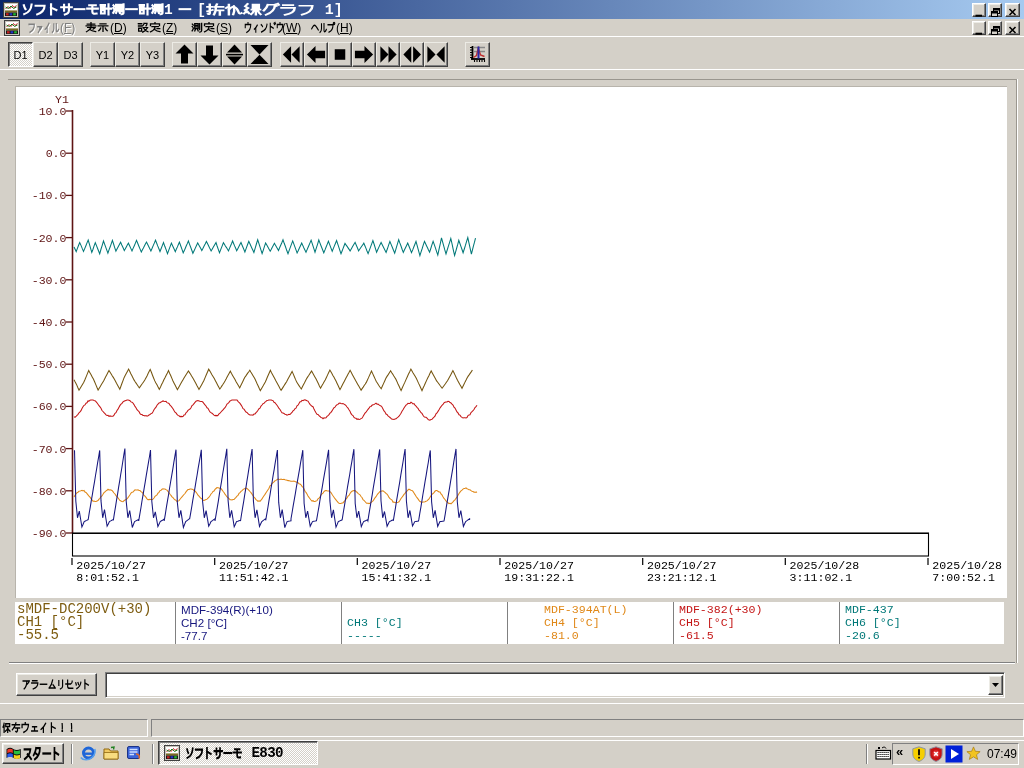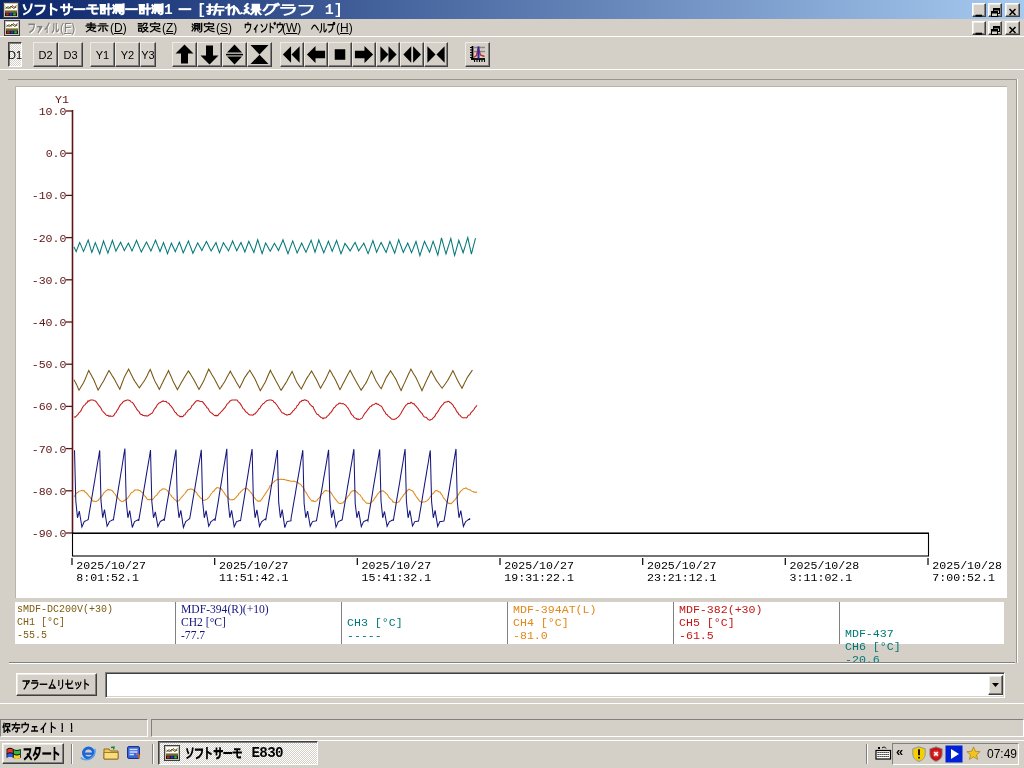--- a/index.html
+++ b/index.html
@@ -127,7 +127,7 @@
 <div class="abs " style="left:0px;top:36px;width:1024px;height:1px;background:#fff"></div>
 <div class="abs " style="left:0px;top:37px;width:1024px;height:33px;background:#d4d0c8"></div>
 <div class="abs " style="left:0px;top:69px;width:1024px;height:1px;background:#fff"></div>
-<div class="abs " style="left:8px;top:42px;width:14px;height:25px;border-top:1px solid #404040;border-left:1px solid #404040;border-right:1px solid #fff;border-bottom:1px solid #fff;box-shadow:inset 1px 1px 0 #808080;background-color:#d4d0c8;background-image:conic-gradient(#fff 25%,rgba(0,0,0,0) 0 50%,#fff 0 75%,rgba(0,0,0,0) 0);background-size:2px 2px">
+<div class="abs " style="left:8px;top:42px;width:25px;height:25px;border-top:1px solid #404040;border-left:1px solid #404040;border-right:1px solid #fff;border-bottom:1px solid #fff;box-shadow:inset 1px 1px 0 #808080;background-color:#d4d0c8;background-image:conic-gradient(#fff 25%,rgba(0,0,0,0) 0 50%,#fff 0 75%,rgba(0,0,0,0) 0);background-size:2px 2px">
     <div style="width:100%;height:100%;display:flex;align-items:center;justify-content:center;font-family:'Liberation Sans';font-size:11px;color:#000">D1</div>
   </div>
 <div class="abs tbtn" style="left:33px;top:42px;width:25px;height:25px">

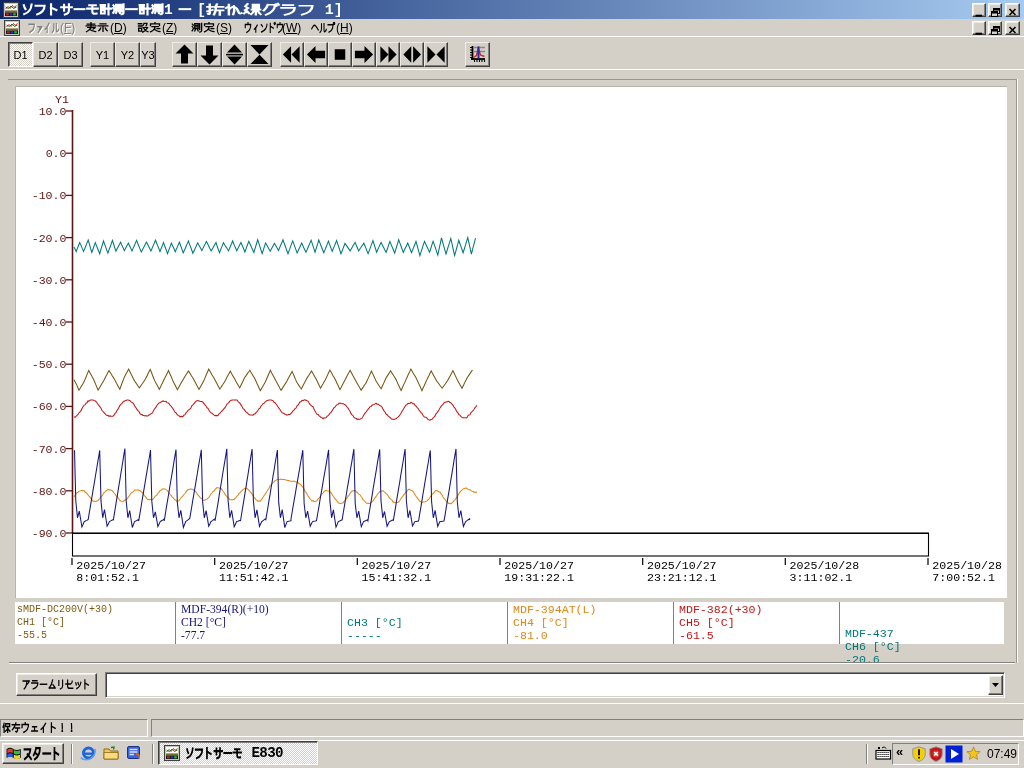--- a/index.html
+++ b/index.html
@@ -142,7 +142,7 @@
 <div class="abs tbtn" style="left:115px;top:42px;width:25px;height:25px">
     <div style="width:100%;height:100%;display:flex;align-items:center;justify-content:center;font-family:'Liberation Sans';font-size:11px;color:#000">Y2</div>
   </div>
-<div class="abs tbtn" style="left:140px;top:42px;width:16px;height:25px">
+<div class="abs tbtn" style="left:140px;top:42px;width:25px;height:25px">
     <div style="width:100%;height:100%;display:flex;align-items:center;justify-content:center;font-family:'Liberation Sans';font-size:11px;color:#000">Y3</div>
   </div>
 <div class="abs tbtn" style="left:172px;top:42px;width:25px;height:25px">

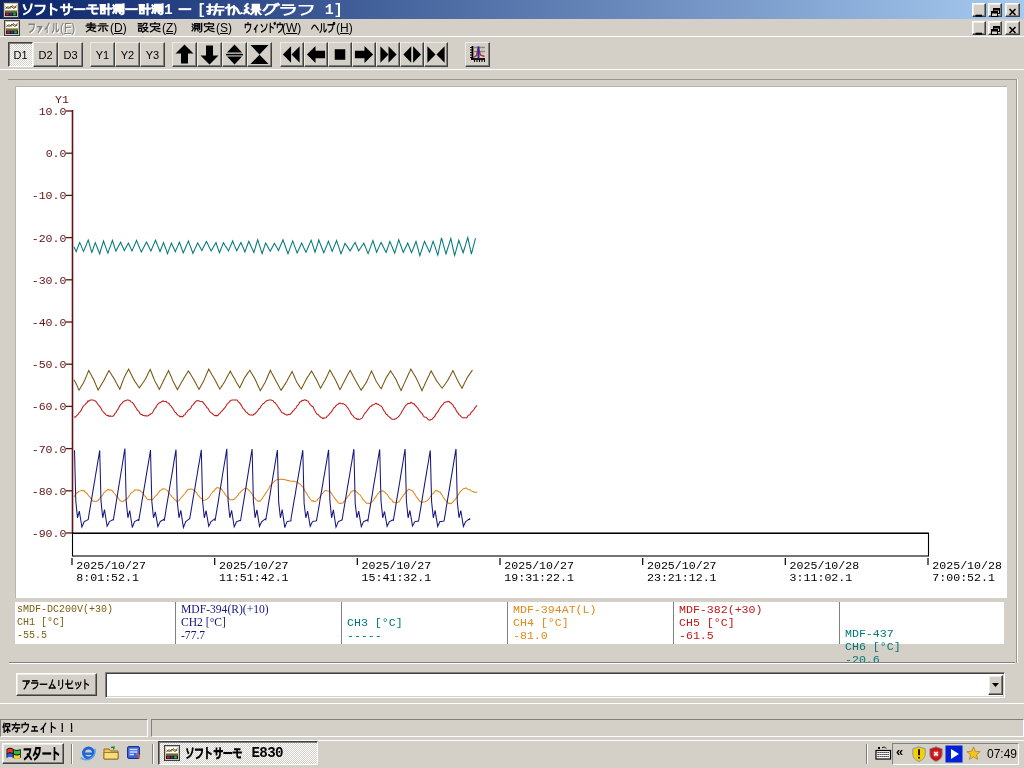--- a/index.html
+++ b/index.html
@@ -285,7 +285,7 @@
 <div class="abs " style="left:673px;top:602px;width:1px;height:42px;background:#808080"></div>
 <div class="abs " style="left:839px;top:602px;width:1px;height:42px;background:#808080"></div>
 <div class="abs " style="left:17px;top:603px;width:160px;height:41px;">
-    <div style="font-family:'Liberation Mono';font-size:10px;line-height:13px;color:#7d5c10;white-space:pre">sMDF-DC200V(+30)
+    <div style="font-family:'Liberation Mono';font-size:14px;line-height:13px;color:#7d5c10;white-space:pre">sMDF-DC200V(+30)
 CH1 [°C]
 -55.5</div>
   </div>

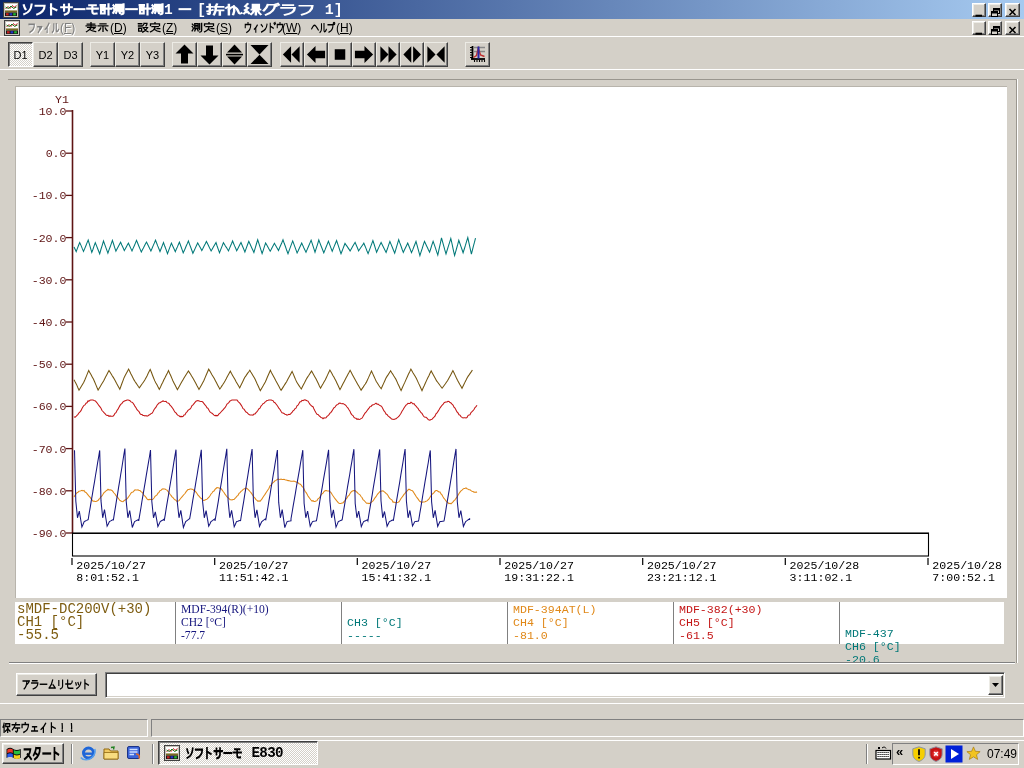--- a/index.html
+++ b/index.html
@@ -290,7 +290,7 @@
 -55.5</div>
   </div>
 <div class="abs " style="left:181px;top:603px;width:160px;height:41px;">
-    <div style="font-family:Liberation Serif, serif;font-size:11.6px;line-height:13px;color:#16167e;white-space:pre">MDF-394(R)(+10)
+    <div style="font-family:Liberation Sans, sans-serif;font-size:11.6px;line-height:13px;color:#16167e;white-space:pre">MDF-394(R)(+10)
 CH2 [°C]
 -77.7</div>
   </div>

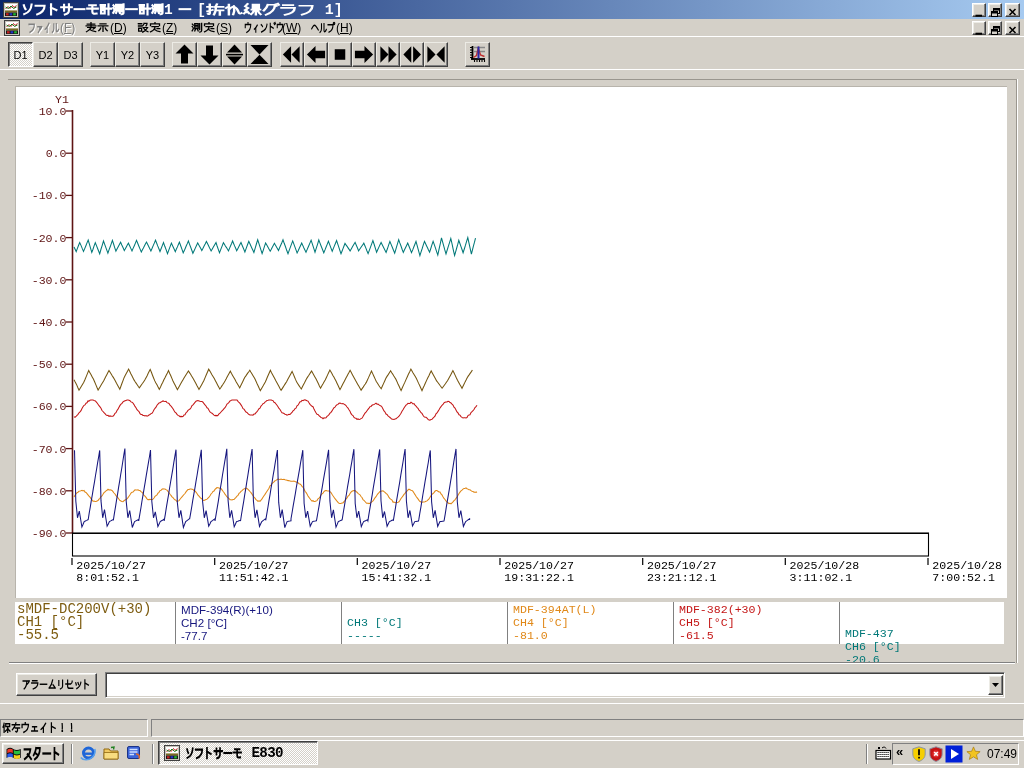--- a/index.html
+++ b/index.html
@@ -299,7 +299,7 @@
 CH3 [°C]
 -----</div>
   </div>
-<div class="abs " style="left:513px;top:603px;width:160px;height:58px;">
+<div class="abs " style="left:544px;top:603px;width:160px;height:58px;">
     <div style="font-family:'Liberation Mono';font-size:11.6px;line-height:13px;color:#e08818;white-space:pre">MDF-394AT(L)
 CH4 [°C]
 -81.0</div>

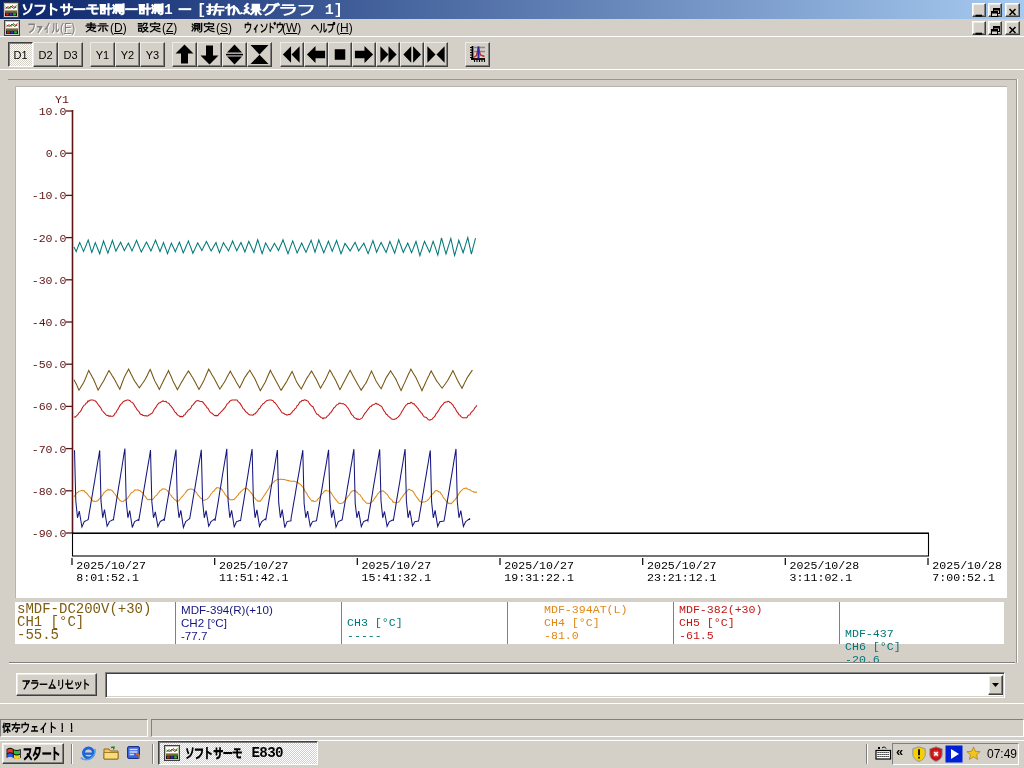--- a/index.html
+++ b/index.html
@@ -309,7 +309,7 @@
 CH5 [°C]
 -61.5</div>
   </div>
-<div class="abs " style="left:845px;top:603px;width:160px;height:41px;margin-top:24px;">
+<div class="abs " style="left:845px;top:603px;width:160px;height:41px;">
     <div style="font-family:'Liberation Mono';font-size:11.6px;line-height:13px;color:#007878;white-space:pre">MDF-437
 CH6 [°C]
 -20.6</div>

